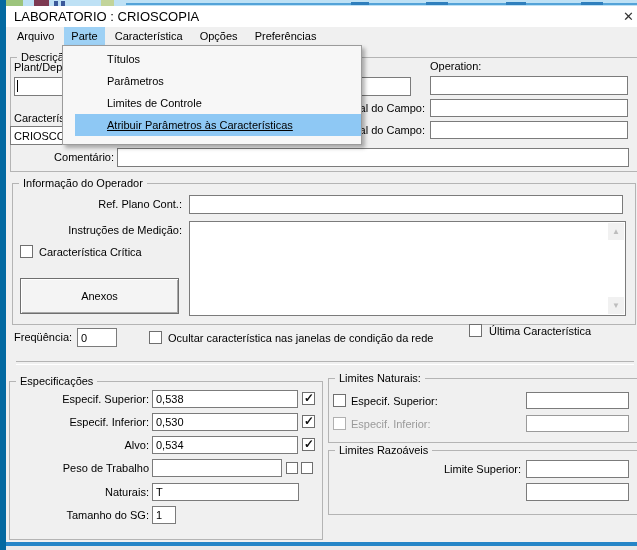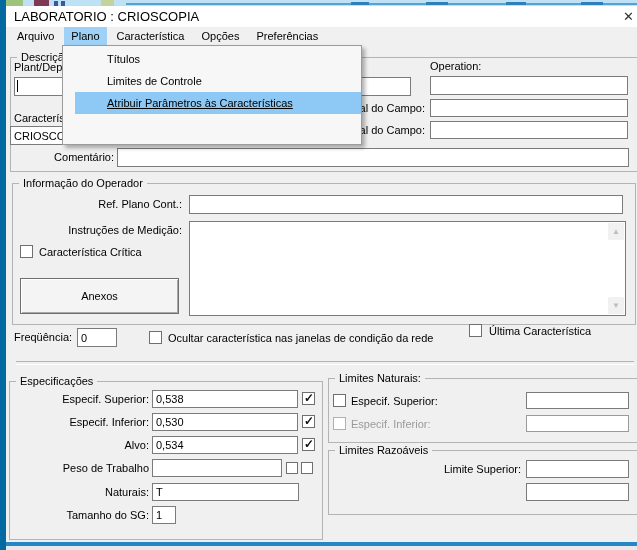--- a/index.html
+++ b/index.html
@@ -54,7 +54,7 @@
 
   <div class="abs" style="left:2px;top:27px;width:630px;height:18px;background:#f0f0f0;">
     <span class="menubar-item" style="margin-left:2px;">Arquivo</span>
-    <span class="menubar-item" style="background:#9ed1f5;">Plano</span>
+    <span class="menubar-item" style="background:#9ed1f5;">Parte</span>
     <span class="menubar-item">Característica</span>
     <span class="menubar-item">Opções</span>
     <span class="menubar-item">Preferências</span>

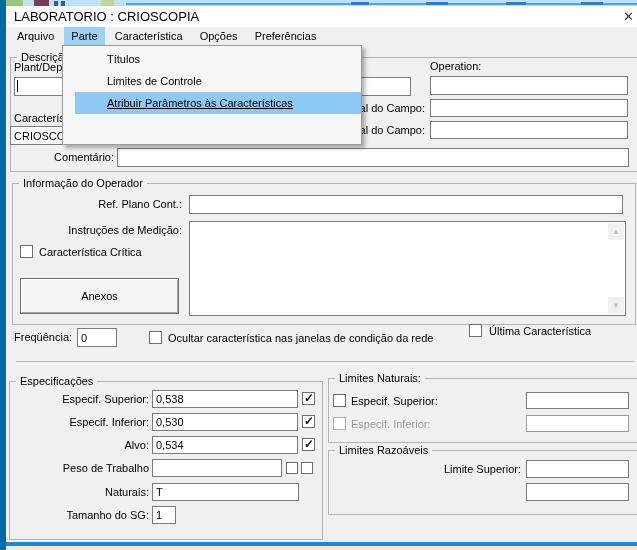--- a/index.html
+++ b/index.html
@@ -156,6 +156,7 @@
 
   <div class="abs menu" style="left:56px;top:45px;width:286px;height:96px;padding-top:2px;">
     <div class="menu-item">Títulos</div>
+    <div class="menu-item">Parâmetros</div>
     <div class="menu-item">Limites de Controle</div>
     <div class="menu-item" style="background:#8ec8f4;text-decoration:underline;">Atribuir Parâmetros às Características</div>
   </div>

